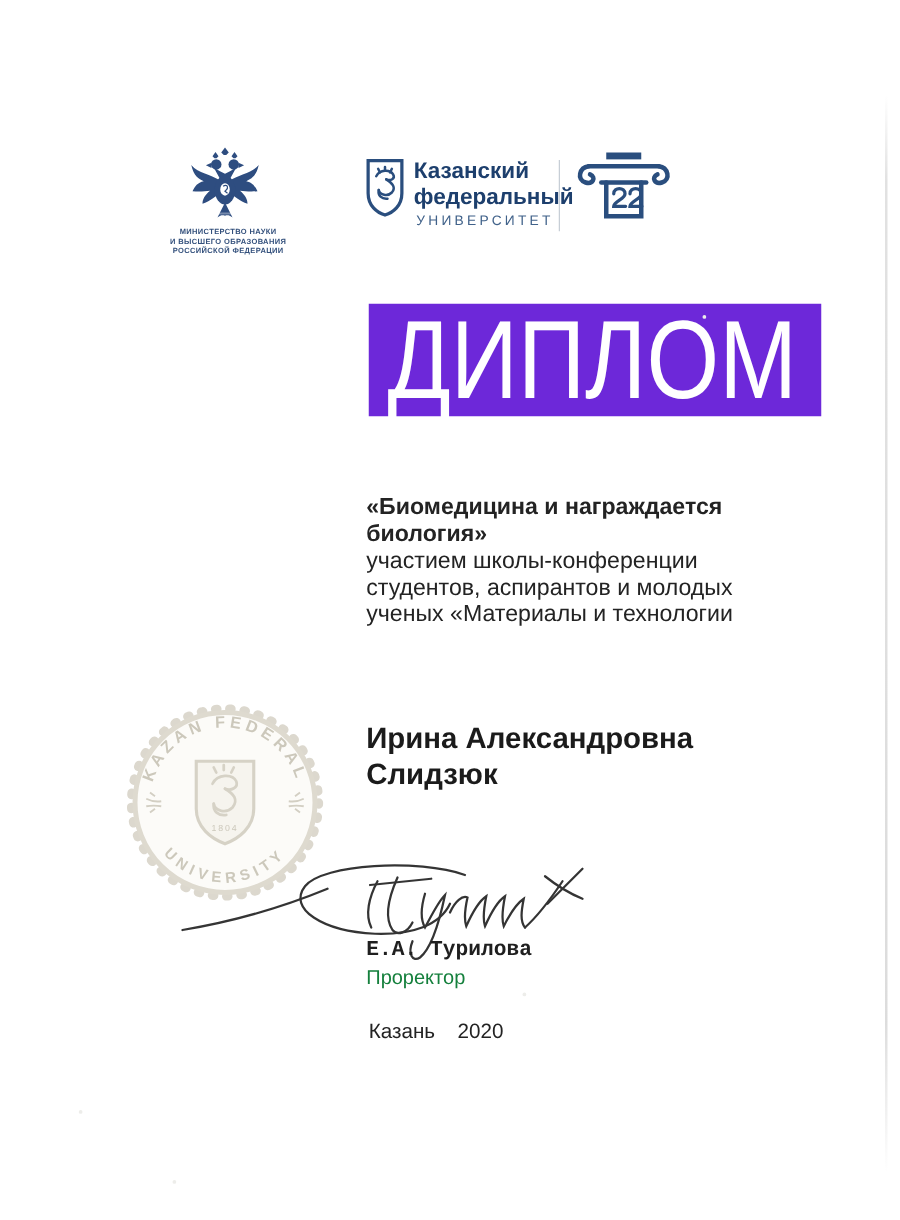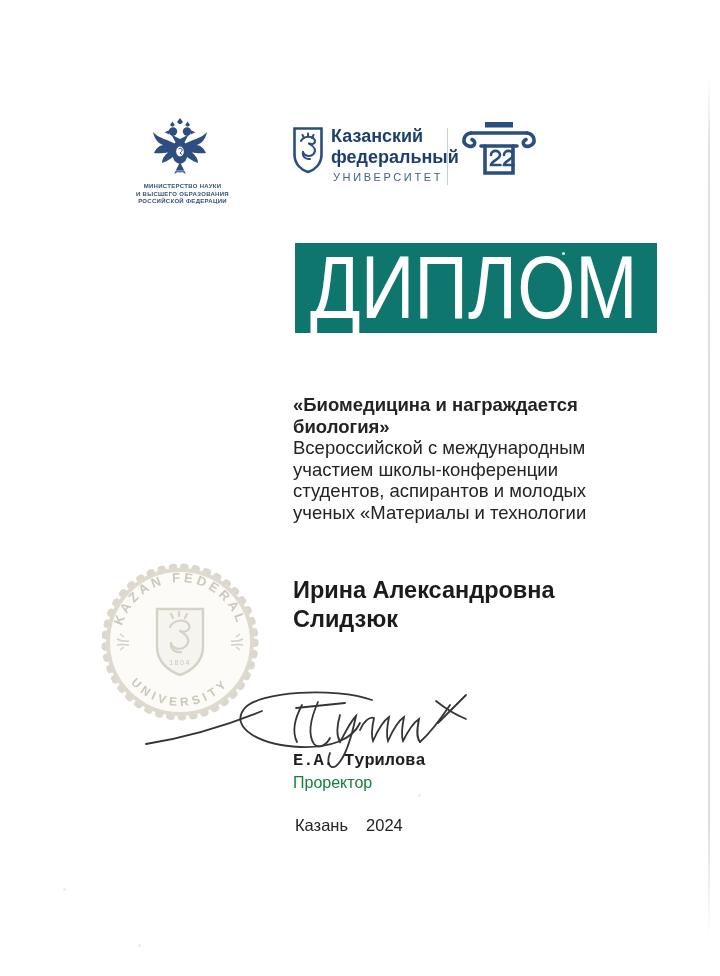--- a/index.html
+++ b/index.html
@@ -20,7 +20,7 @@
   .column-logo{position:absolute;left:458px;top:119px;width:82px;height:68px;}
   
   .banner{
-    position:absolute;left:295px;top:243px;width:362px;height:90px;background:#0f766e;
+    position:absolute;left:295px;top:243px;width:362px;height:90px;background:#6d28d9;
   }
   .banner-text{
     position:absolute;left:15px;top:0;display:block;white-space:nowrap;

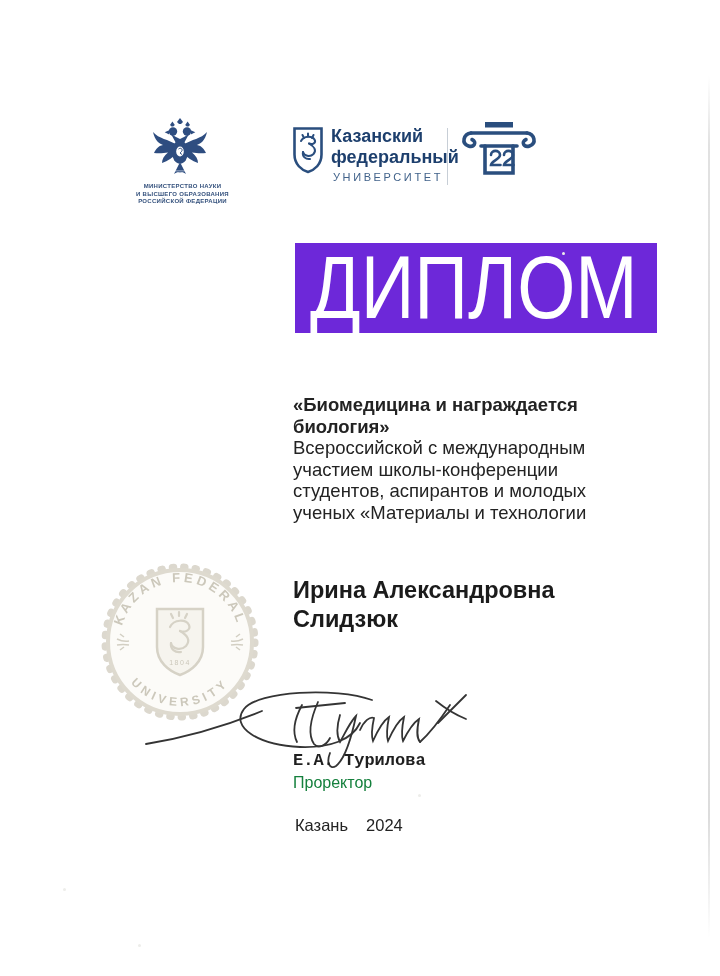--- a/index.html
+++ b/index.html
@@ -124,7 +124,6 @@
   <div class="award">
     <div class="bold">«Биомедицина и награждается</div>
     <div class="bold">биология»</div>
-    <div>Всероссийской с международным</div>
     <div>участием школы-конференции</div>
     <div>студентов, аспирантов и молодых</div>
     <div>ученых «Материалы и технологии</div>

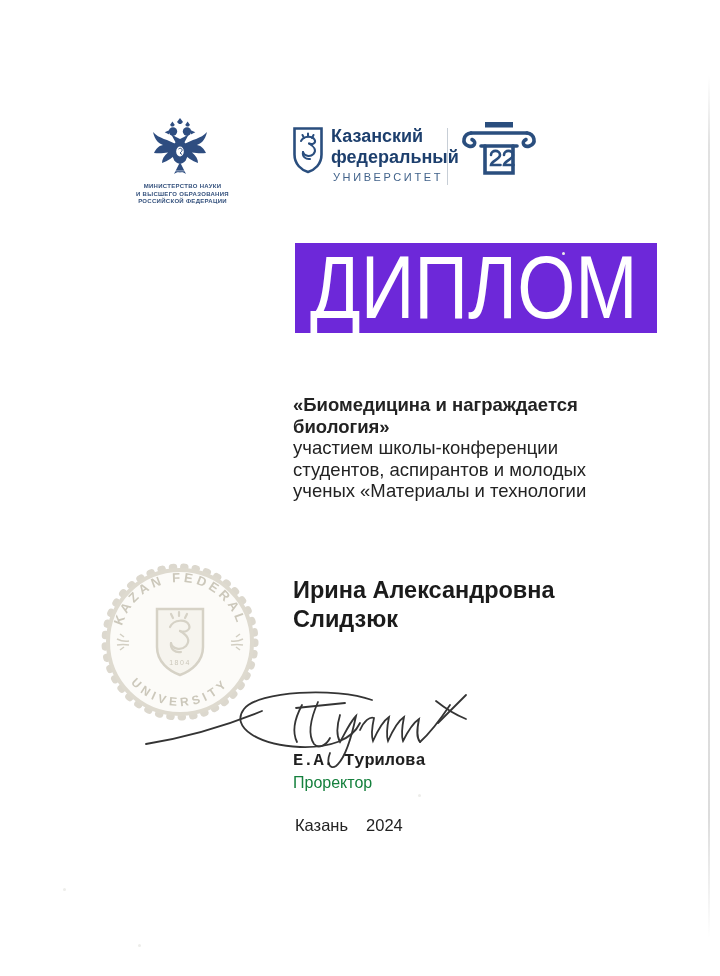--- a/index.html
+++ b/index.html
@@ -181,7 +181,7 @@
   <div class="sig-title">Проректор</div>
 
   <div class="footer">
-    <span>Казань</span><span class="year">2024</span>
+    <span>Казань</span><span class="year">2020</span>
   </div>
 
   <div class="paper-edge"></div>

